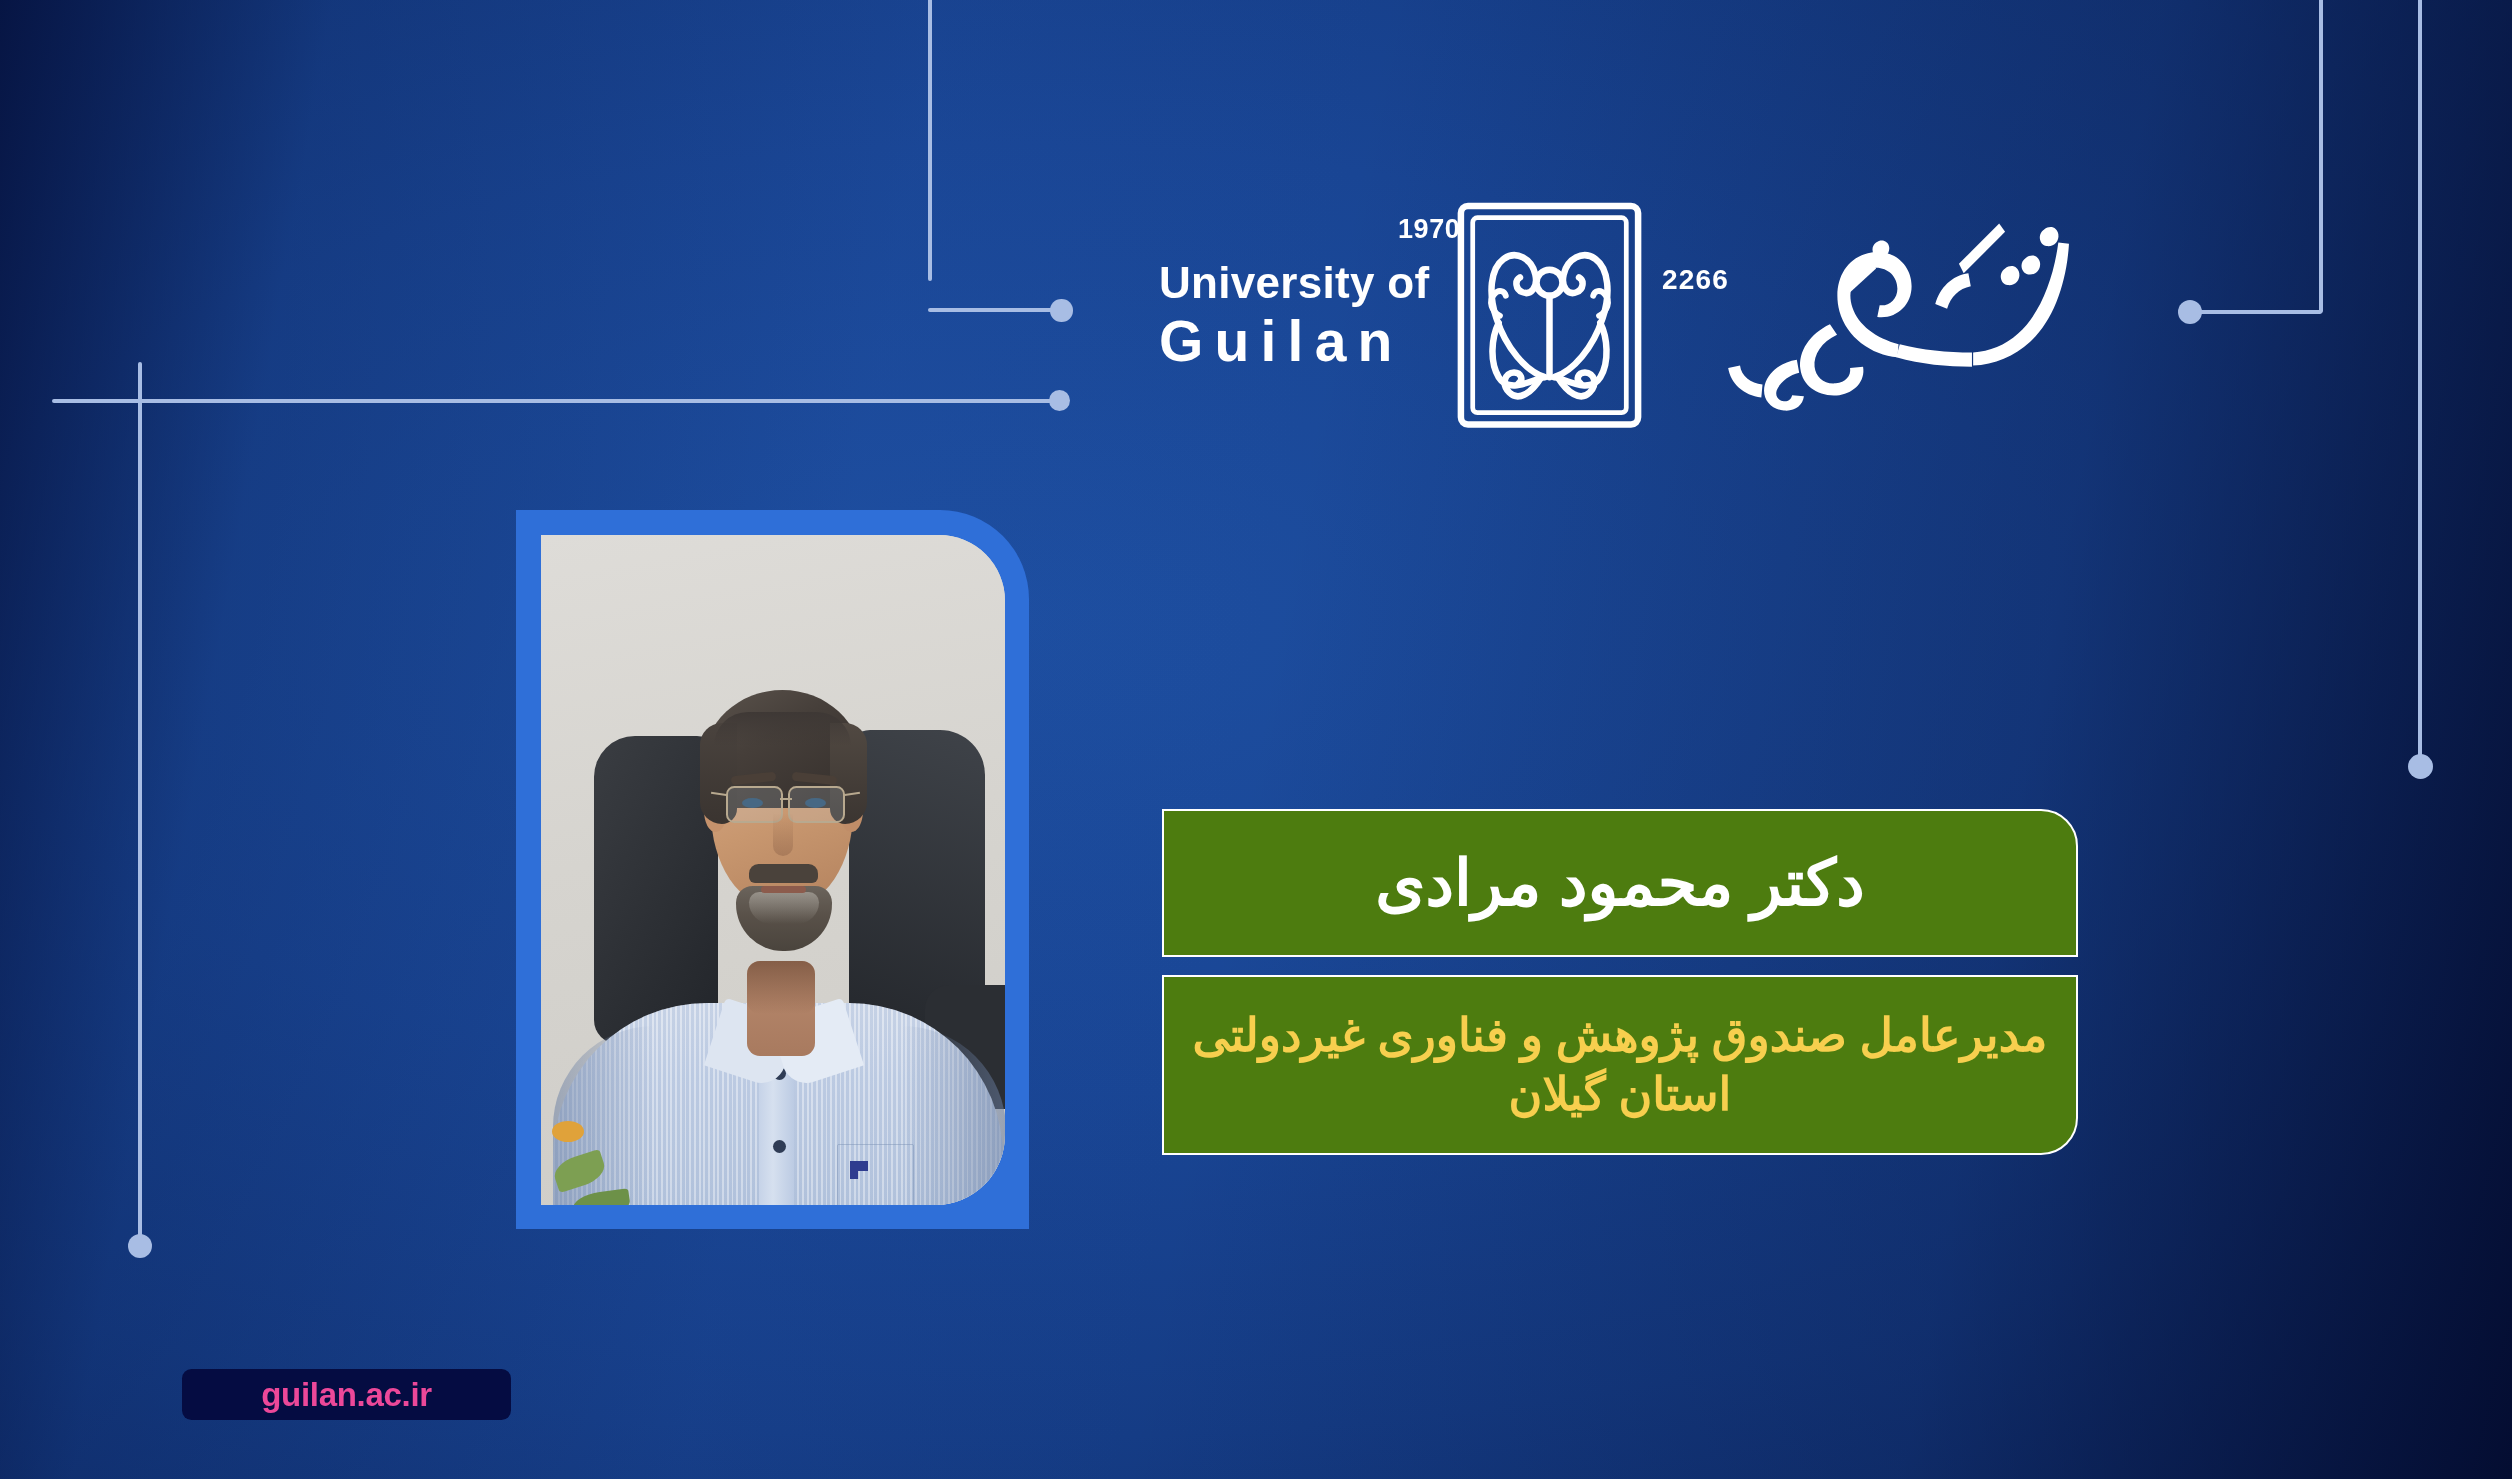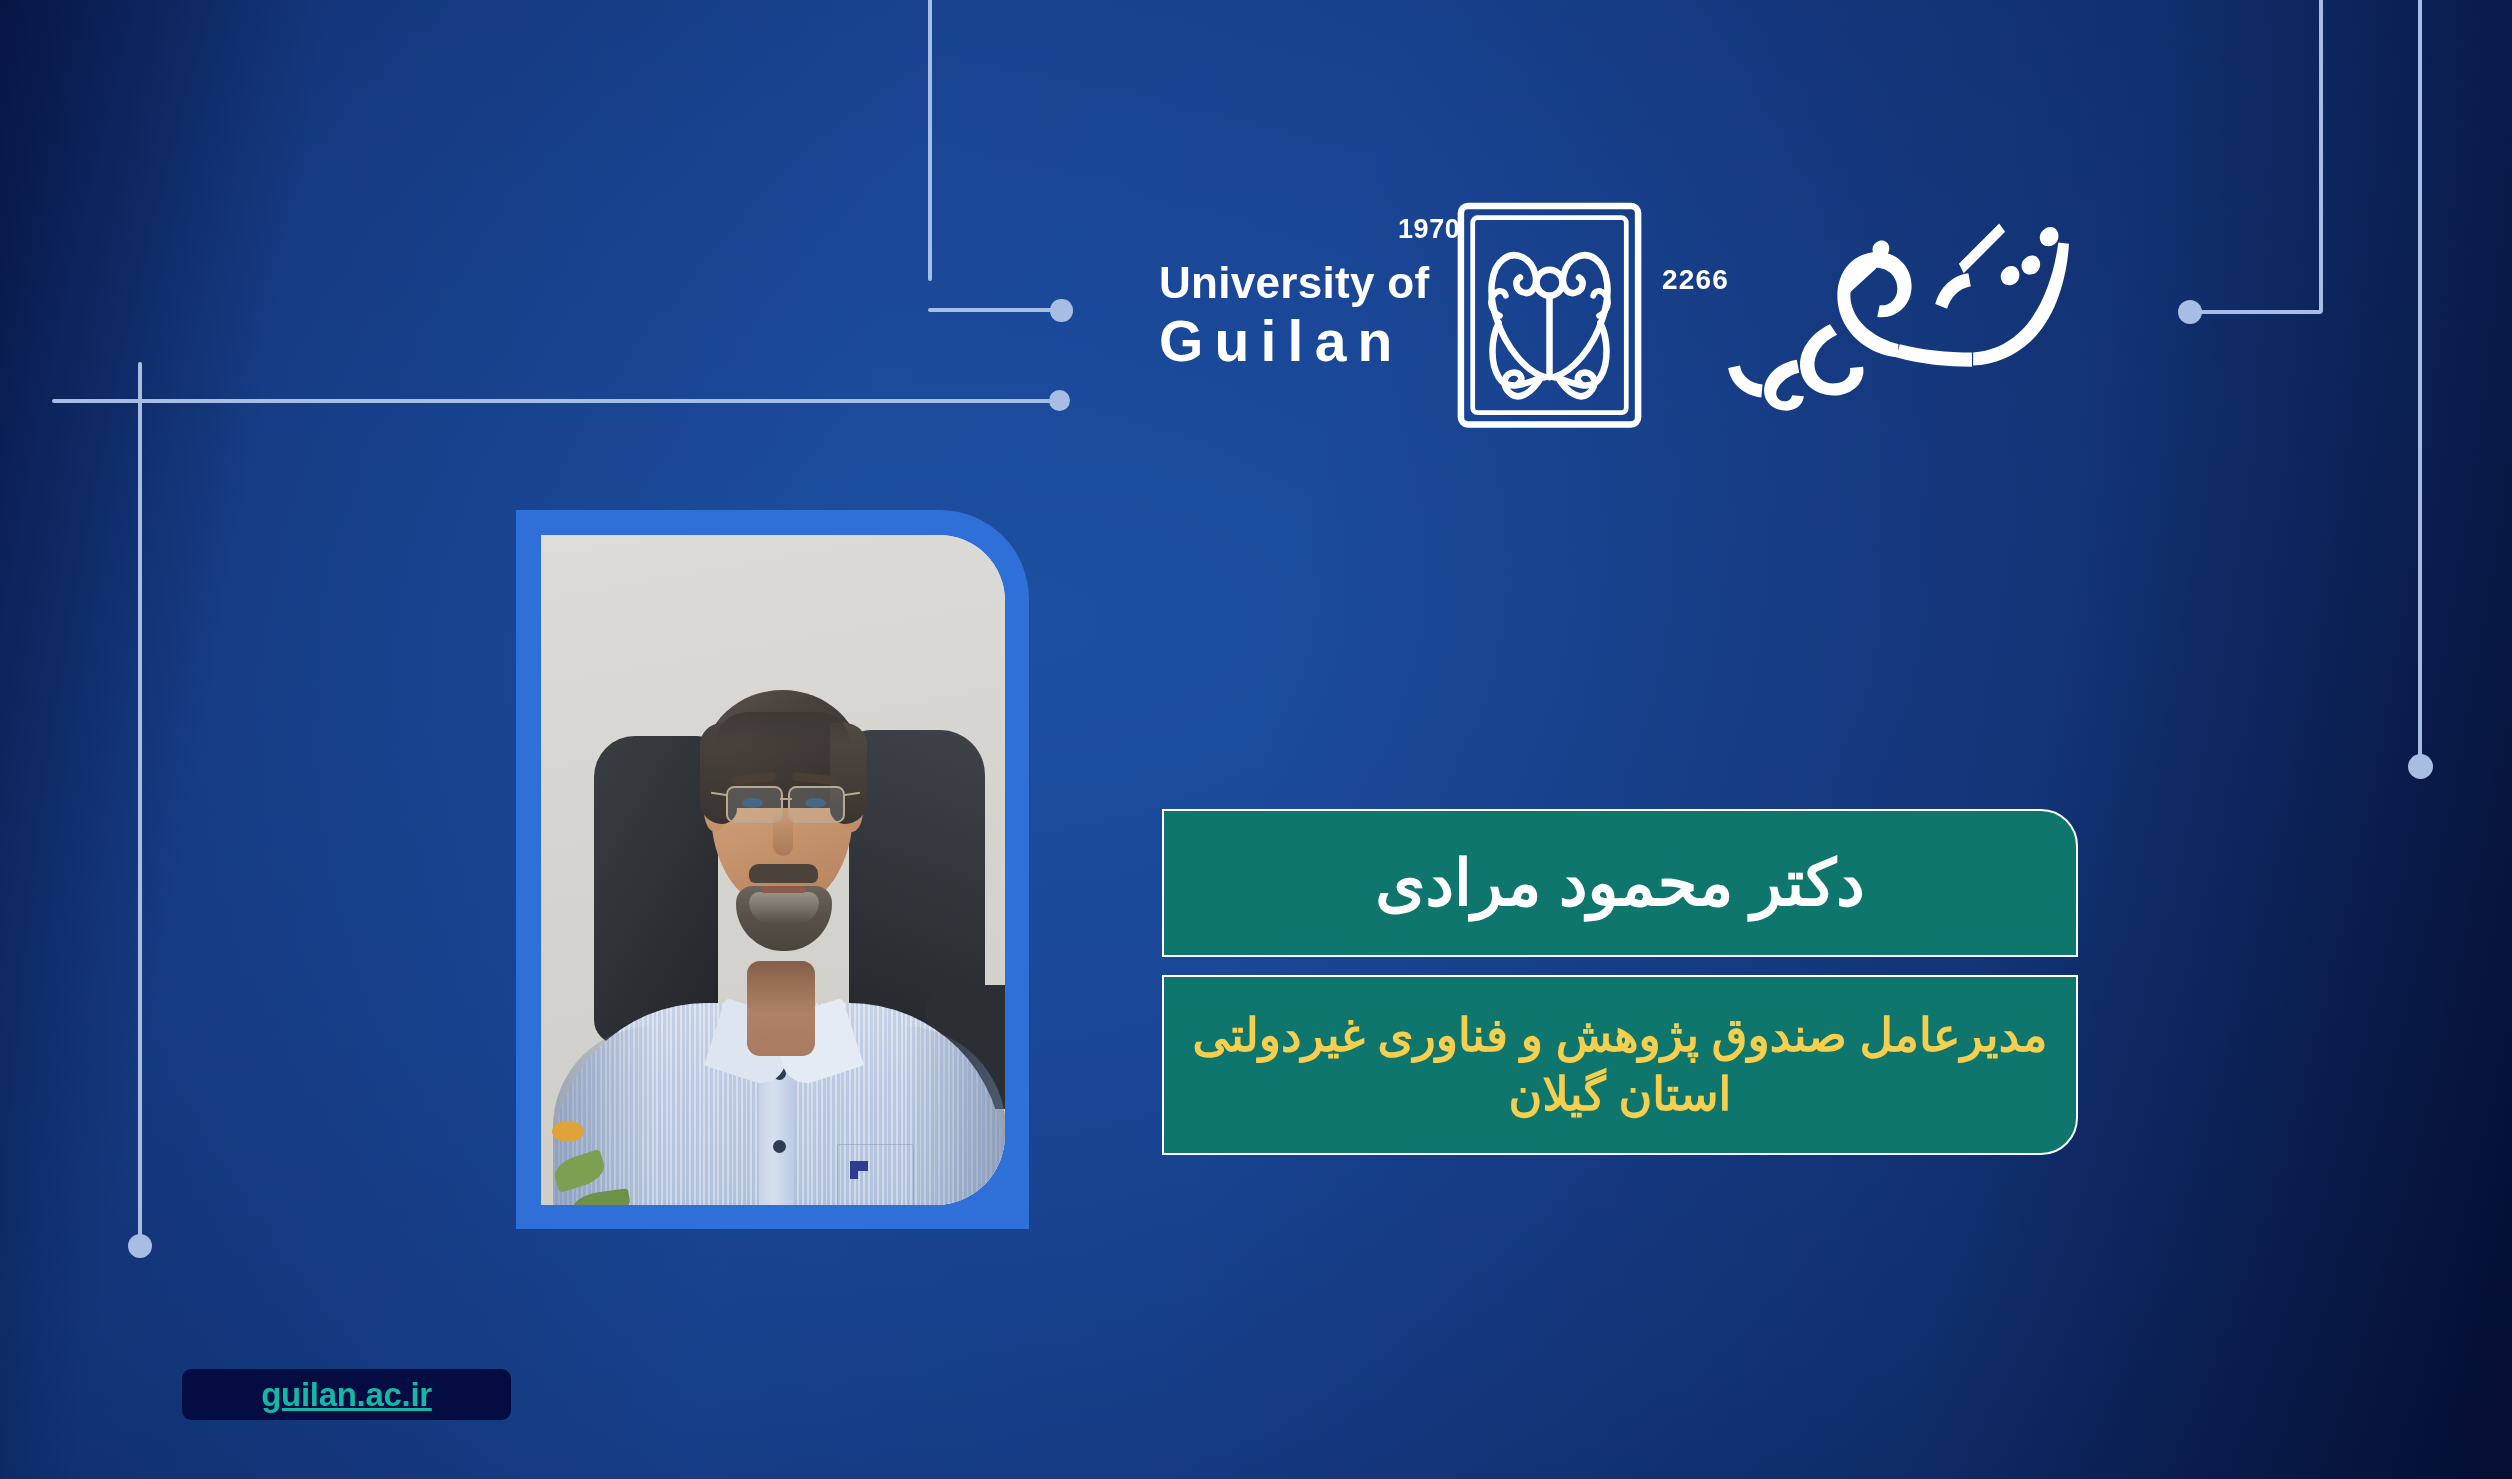--- a/index.html
+++ b/index.html
@@ -189,7 +189,7 @@
   
   .banner {
     position:absolute;
-    background:#0f766e;
+    background:#4d7c0f;
     border:2.4px solid #ffffff;
     display:flex; align-items:center; justify-content:center;
     direction:rtl;

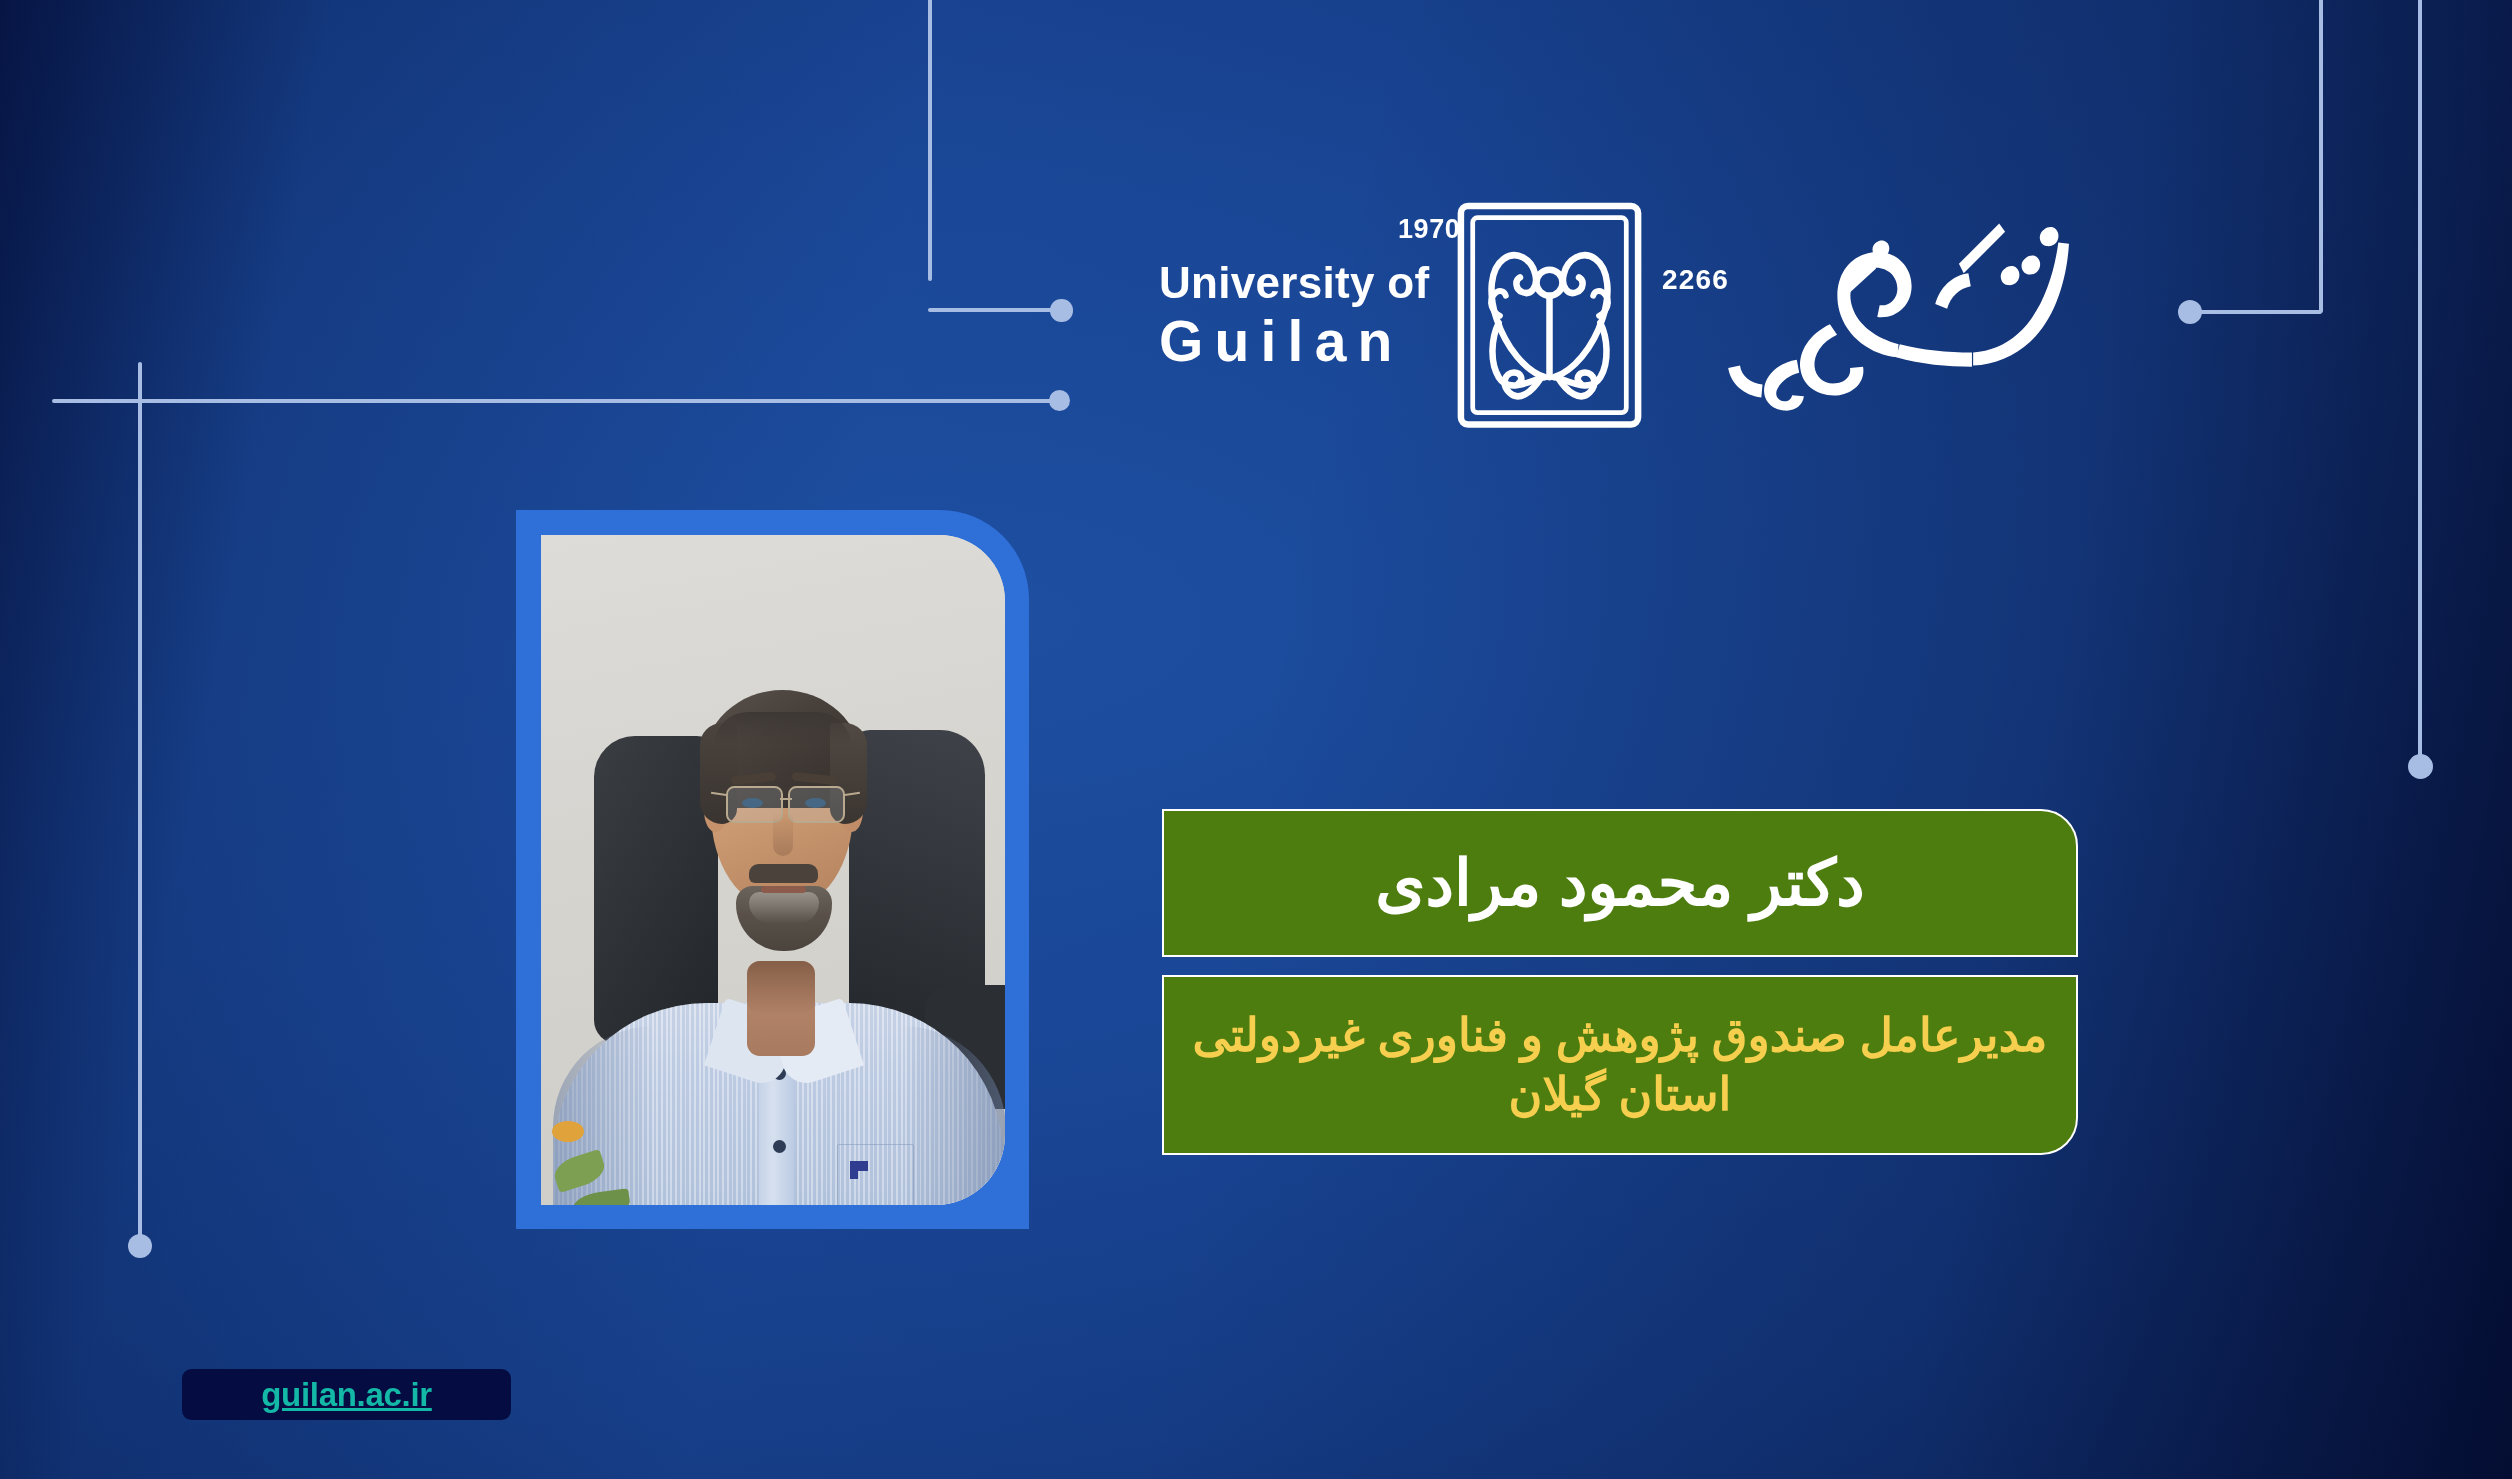--- a/index.html
+++ b/index.html
@@ -218,7 +218,7 @@
     display:flex; align-items:center; justify-content:center;
   }
   #site-badge .txt {
-    color:#14b8a6; font-size:33px; font-weight:700; letter-spacing:-0.3px;text-decoration:underline;
+    color:#ec4899; font-size:33px; font-weight:700; letter-spacing:-0.3px;
   }
 </style>
 </head>

